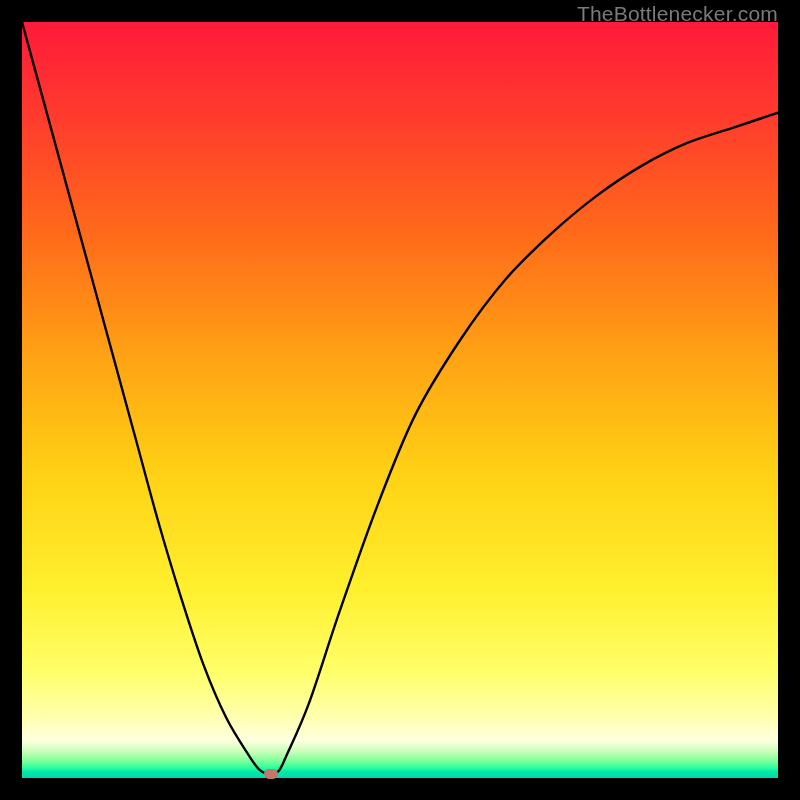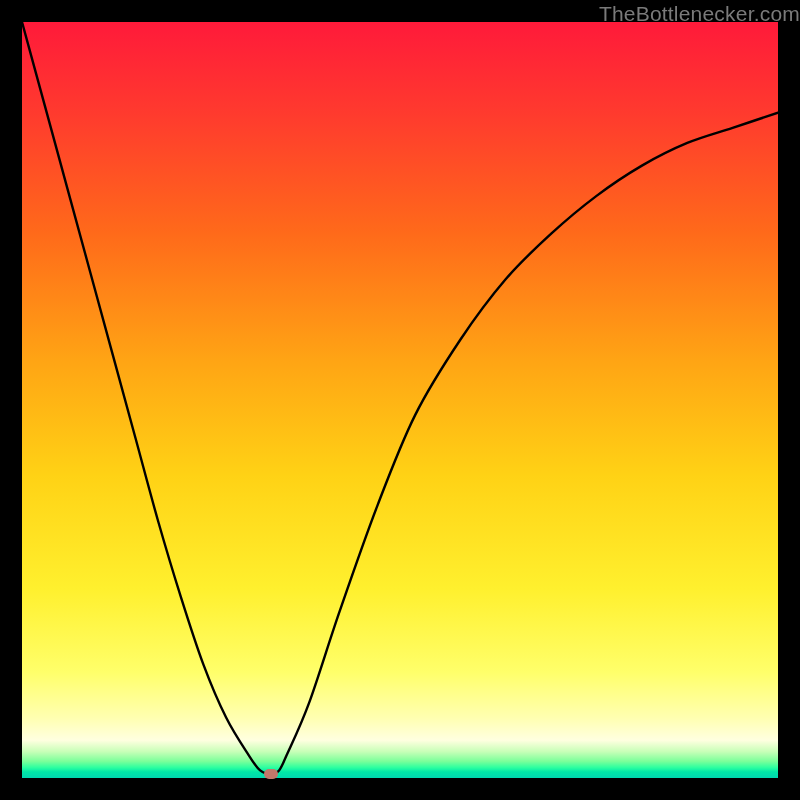--- a/index.html
+++ b/index.html
@@ -61,7 +61,7 @@
   .watermark {
     position: absolute;
     top: 2px;
-    right: 0;
+    right: 22px;
     color: #7a7a7a;
     font-size: 21px;
     letter-spacing: 0.2px;

